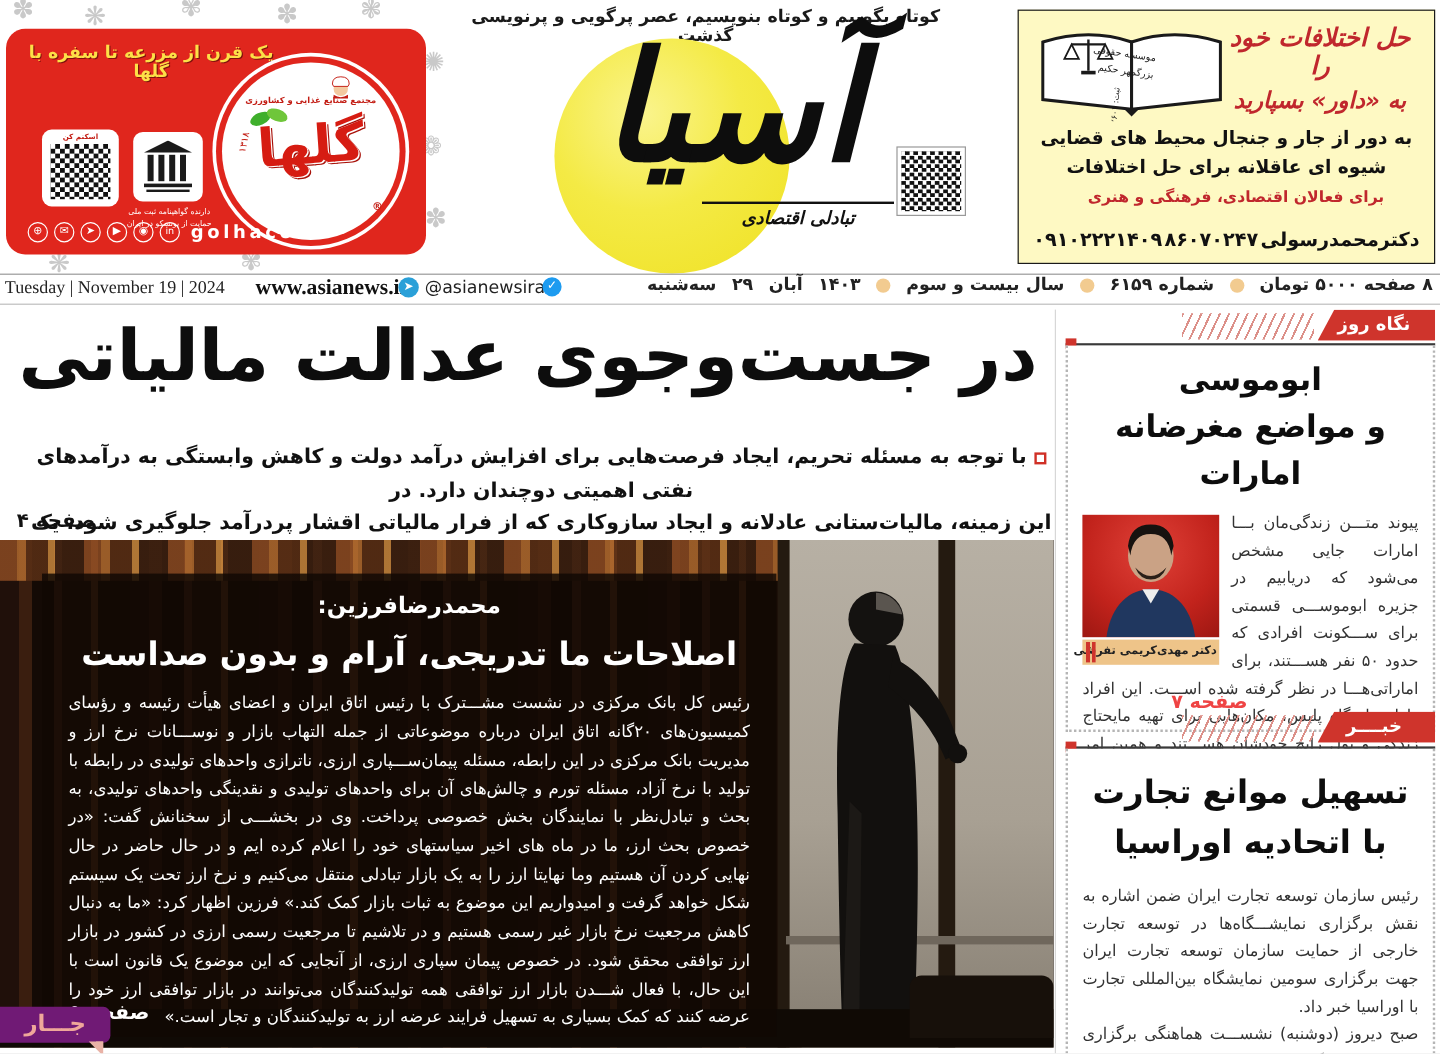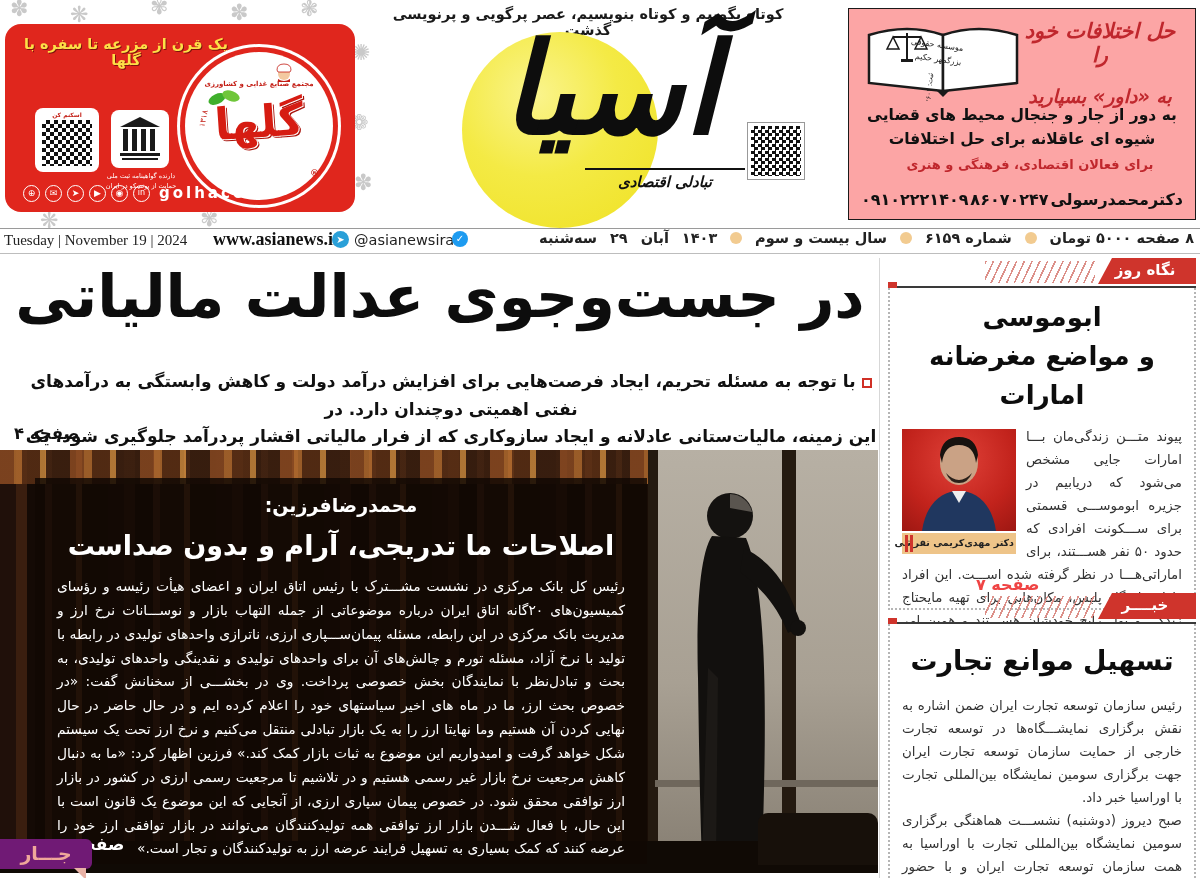--- a/index.html
+++ b/index.html
@@ -38,7 +38,7 @@
   .mast-qr .inner { width:100%; height:100%; background:repeating-conic-gradient(#111 0% 25%, #fff 0% 50%); background-size:7px 7px; }
 
   
-  .legal-box { left:848px; top:8px; width:348px; height:212px; border:1.6px solid #1a1a1a; background:#fca5a5; }
+  .legal-box { left:848px; top:8px; width:348px; height:212px; border:1.6px solid #1a1a1a; background:#fef9c3; }
   .legal-head { position:absolute; right:10px; top:10px; width:170px; text-align:center; color:#c0272d; font-weight:bold; font-style:italic; }
   .legal-head .l1 { font-size:21px; }
   .legal-head .l2 { font-size:19px; margin-top:18px; }

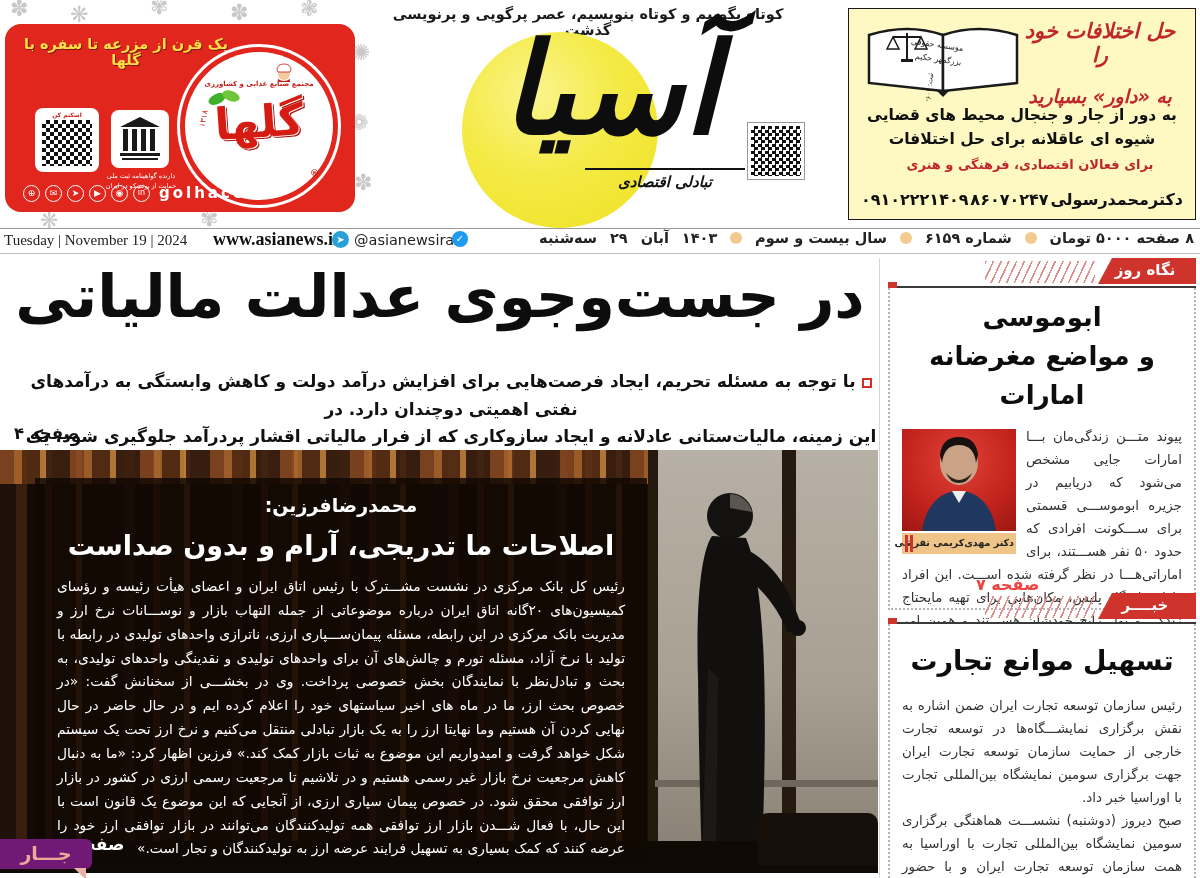--- a/index.html
+++ b/index.html
@@ -41,7 +41,7 @@
   .legal-box { left:848px; top:8px; width:348px; height:212px; border:1.6px solid #1a1a1a; background:#fef9c3; }
   .legal-head { position:absolute; right:10px; top:10px; width:170px; text-align:center; color:#c0272d; font-weight:bold; font-style:italic; }
   .legal-head .l1 { font-size:21px; }
-  .legal-head .l2 { font-size:19px; margin-top:18px; }
+  .legal-head .l2 { font-size:19px; margin-top:6px; }
   .legal-mid { position:absolute; top:94px; left:0; right:0; text-align:center; font-weight:bold; font-size:15.5px; color:#111; line-height:1.55; }
   .legal-aud { position:absolute; top:148px; left:16px; right:0; text-align:center; font-weight:bold; font-size:13px; color:#c0272d; }
   .legal-foot { position:absolute; bottom:10px; left:12px; right:12px; display:flex; justify-content:space-between; align-items:baseline; font-weight:bold; font-size:16px; color:#111; direction:rtl; }

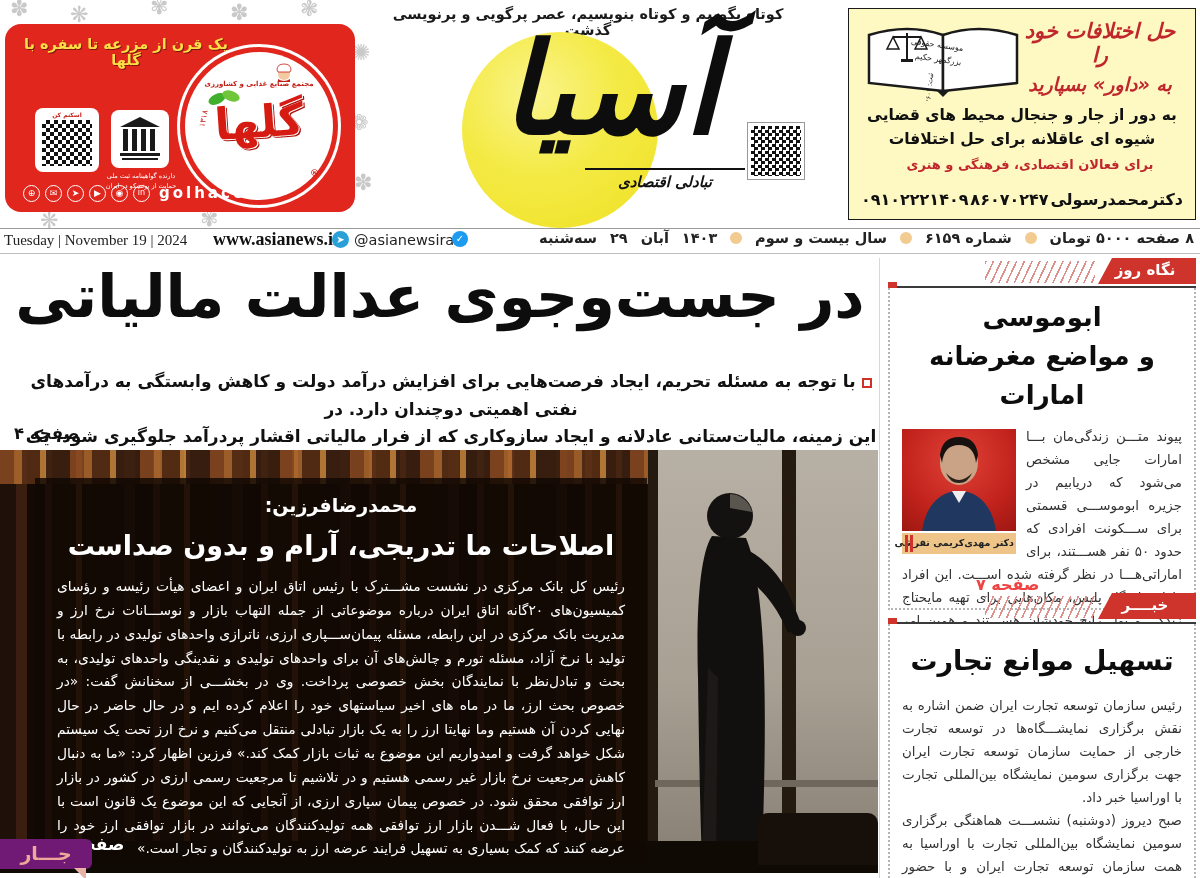--- a/index.html
+++ b/index.html
@@ -304,6 +304,7 @@
   <div class="news-box rtl" style="top:624px;height:254px;border-bottom:none">
     <div class="nb-title" style="font-size:27px;line-height:1.55;margin:6px 0 12px">
       <div>تسهیل موانع تجارت</div>
+      <div>با اتحادیه اوراسیا</div>
     </div>
     <div class="nb-body pre">رئیس سازمان توسعه تجارت ایران ضمن اشاره به نقش برگزاری نمایشـــگاه‌ها در توسعه تجارت خارجی از حمایت سازمان توسعه تجارت ایران جهت برگزاری سومین نمایشگاه بین‌المللی تجارت با اوراسیا خبر داد.
 صبح دیروز (دوشنبه) نشســـت هماهنگی برگزاری سومین نمایشگاه بین‌المللی تجارت با اوراسیا به همت سازمان توسعه تجارت ایران و با حضور محمدعلی دهقان دهنوی رئیس کل ســـازمان توســـعه تجارت ایران، حمید پاداش معاون هماهنگی و نظارت اقتصادی و نظارت بر مبادلات بین‌المللی</div>

